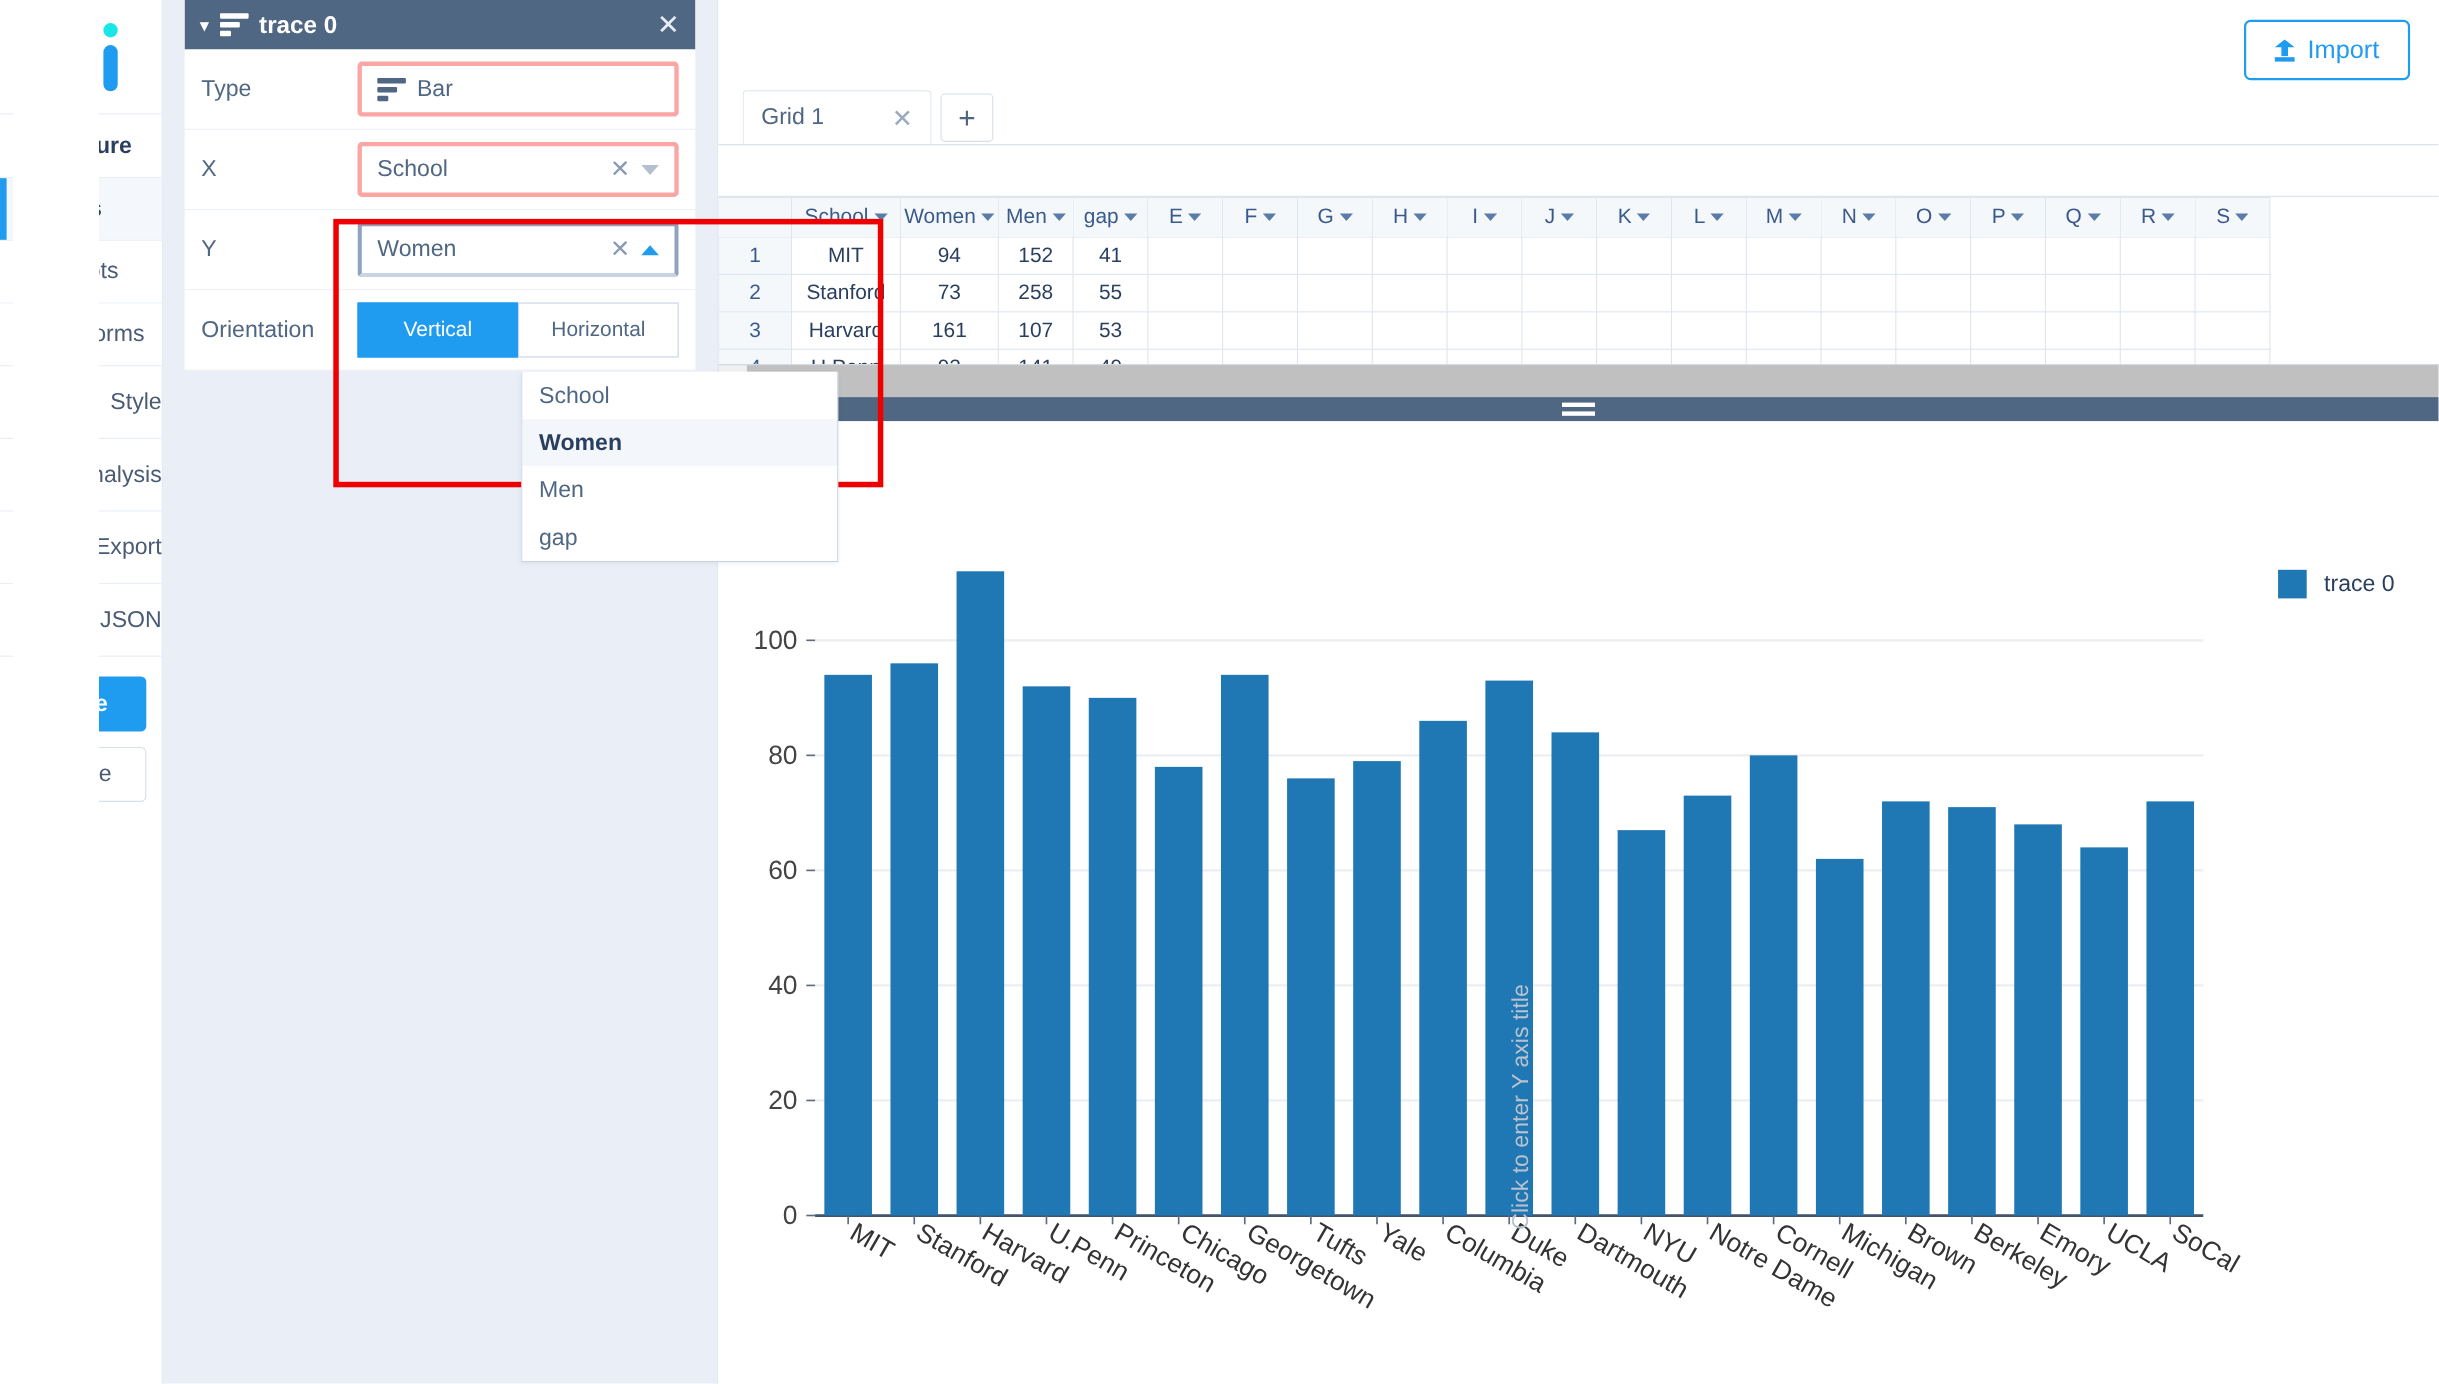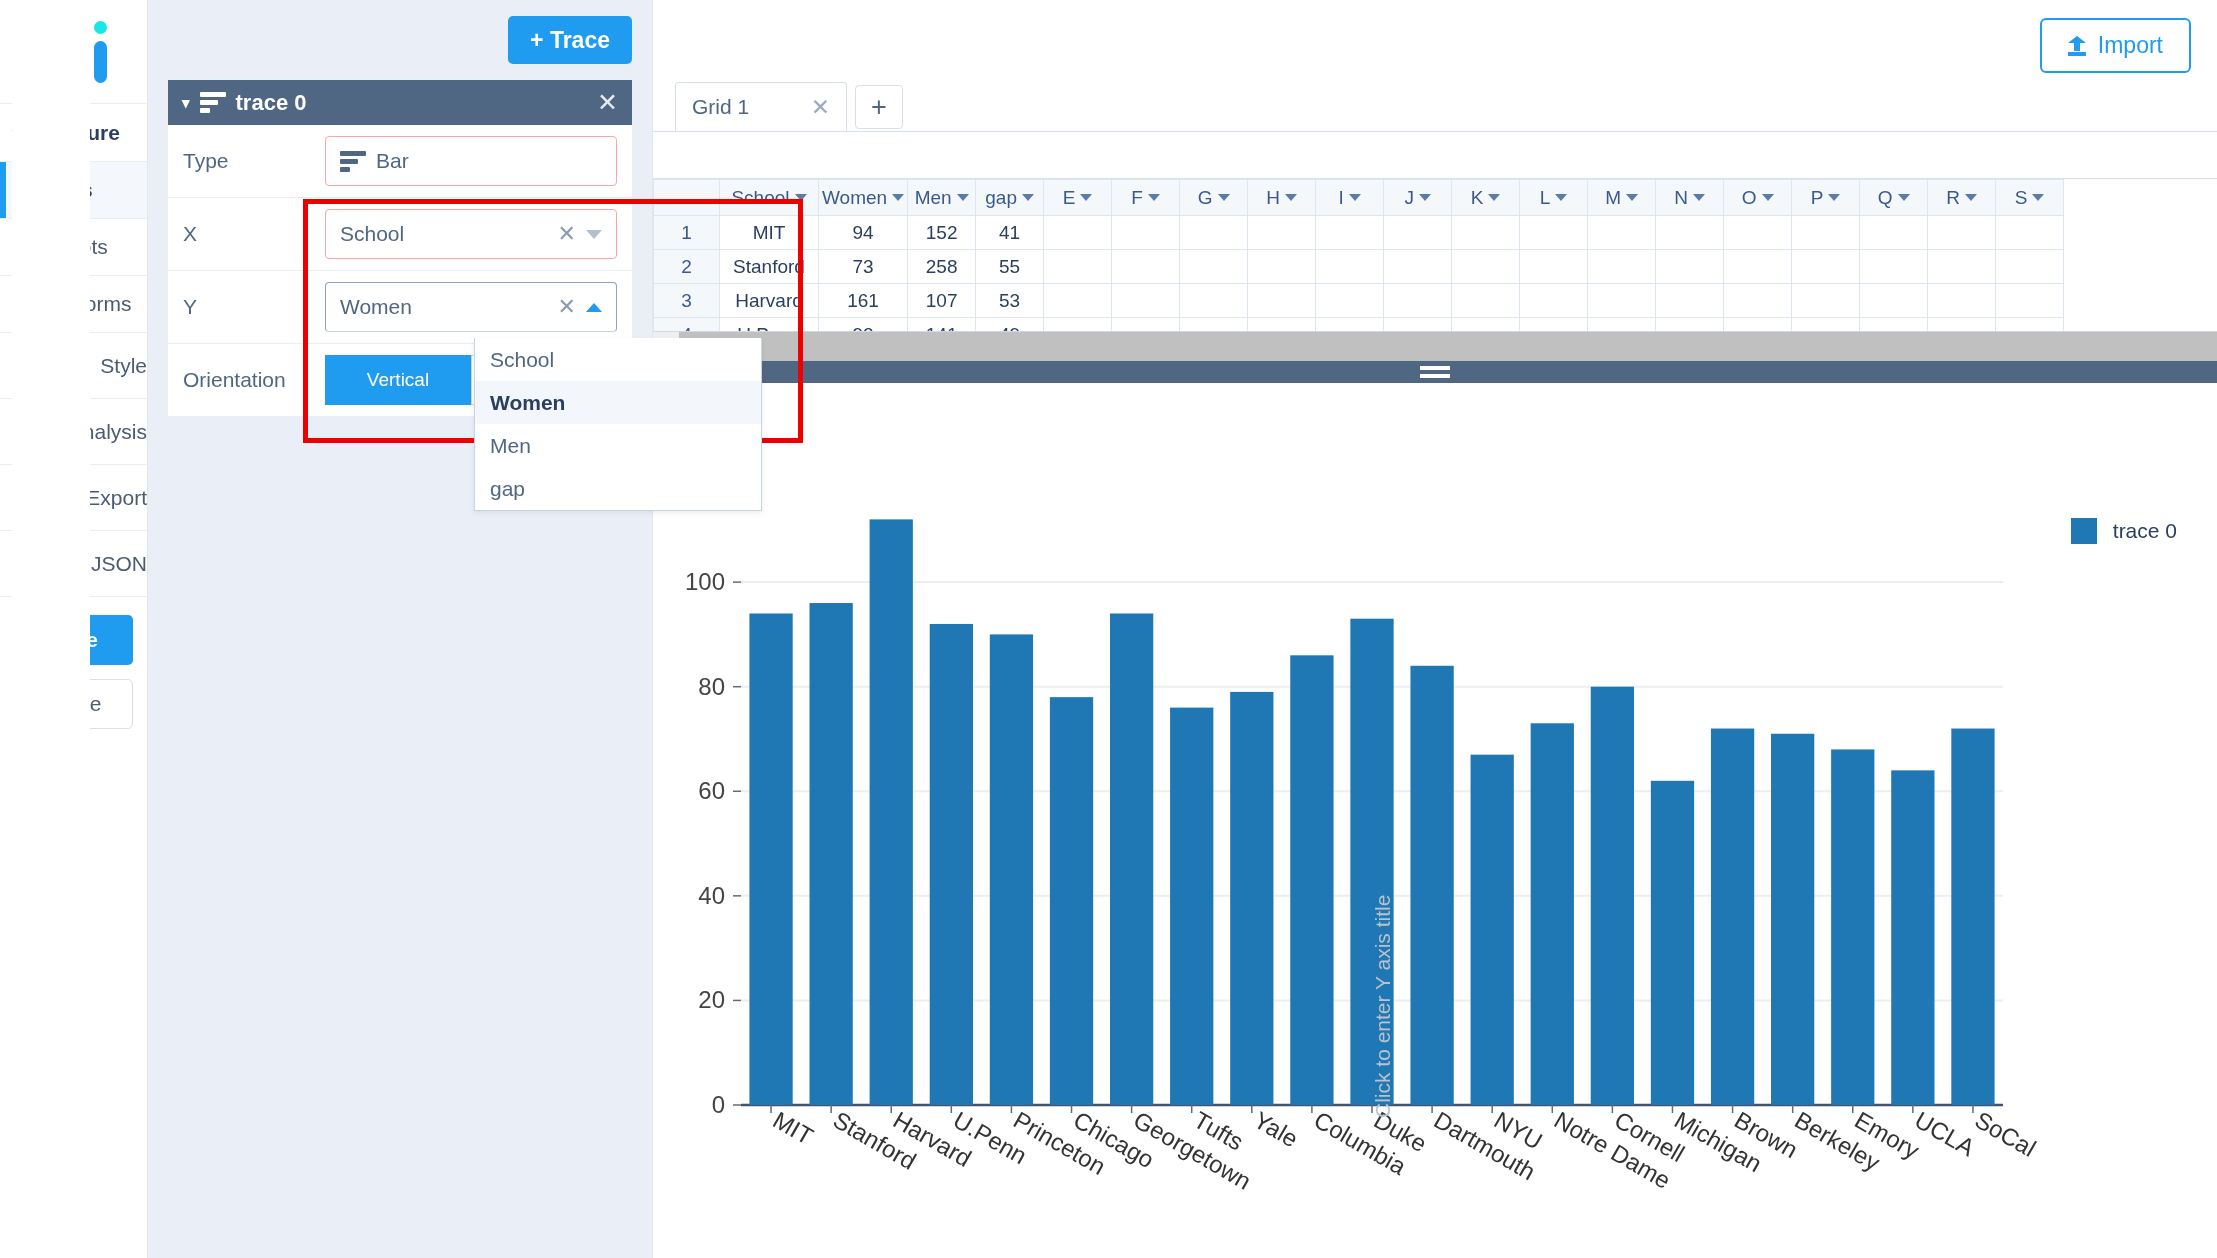--- a/index.html
+++ b/index.html
@@ -262,11 +262,6 @@
 
   <div class="editor">
 
-    <div class="editor-top">
-      <button class="btn-trace">
-        <span>+ Trace</span>
-      </button>
-    </div>
 
     <div class="trace-card">
       <div class="trace-head">

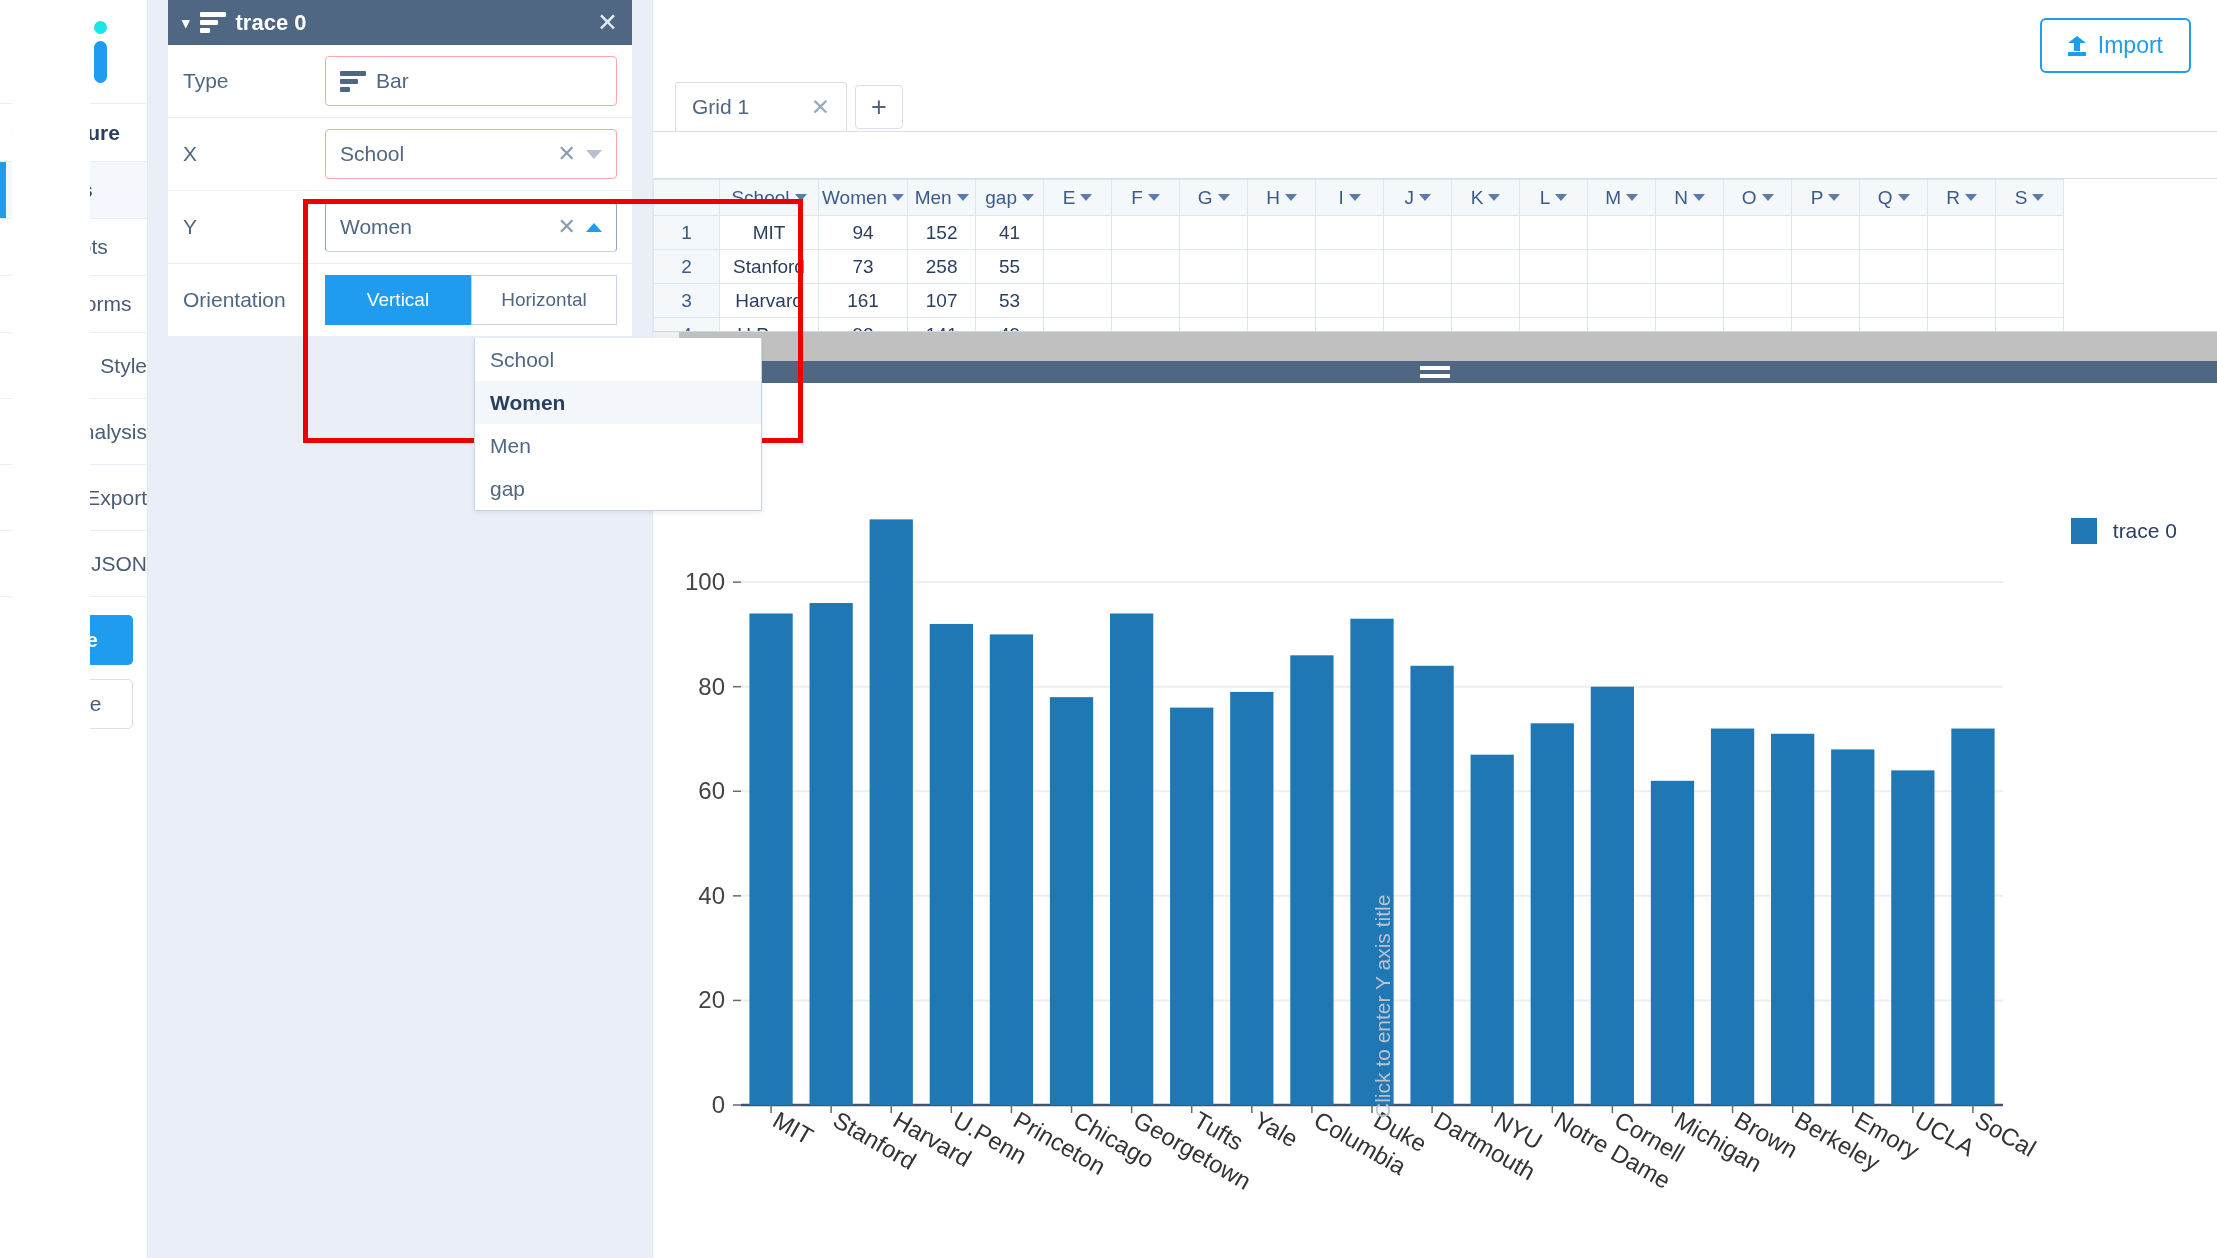--- a/index.html
+++ b/index.html
@@ -86,7 +86,7 @@
   }
   .field-label { width: 142px; font-size: 21px; color: #506784; flex: 0 0 142px; }
   .field-ctl {
-    flex: 1; height: 50px; border: 1px solid #fca5a5; border-radius: 4px; background: #fff;
+    flex: 1; height: 50px; border: 4px solid #fca5a5; border-radius: 4px; background: #fff;
     display: flex; align-items: center; padding: 0 14px; font-size: 21px; color: #506784;
     gap: 10px; cursor: pointer; position: relative;
   }

